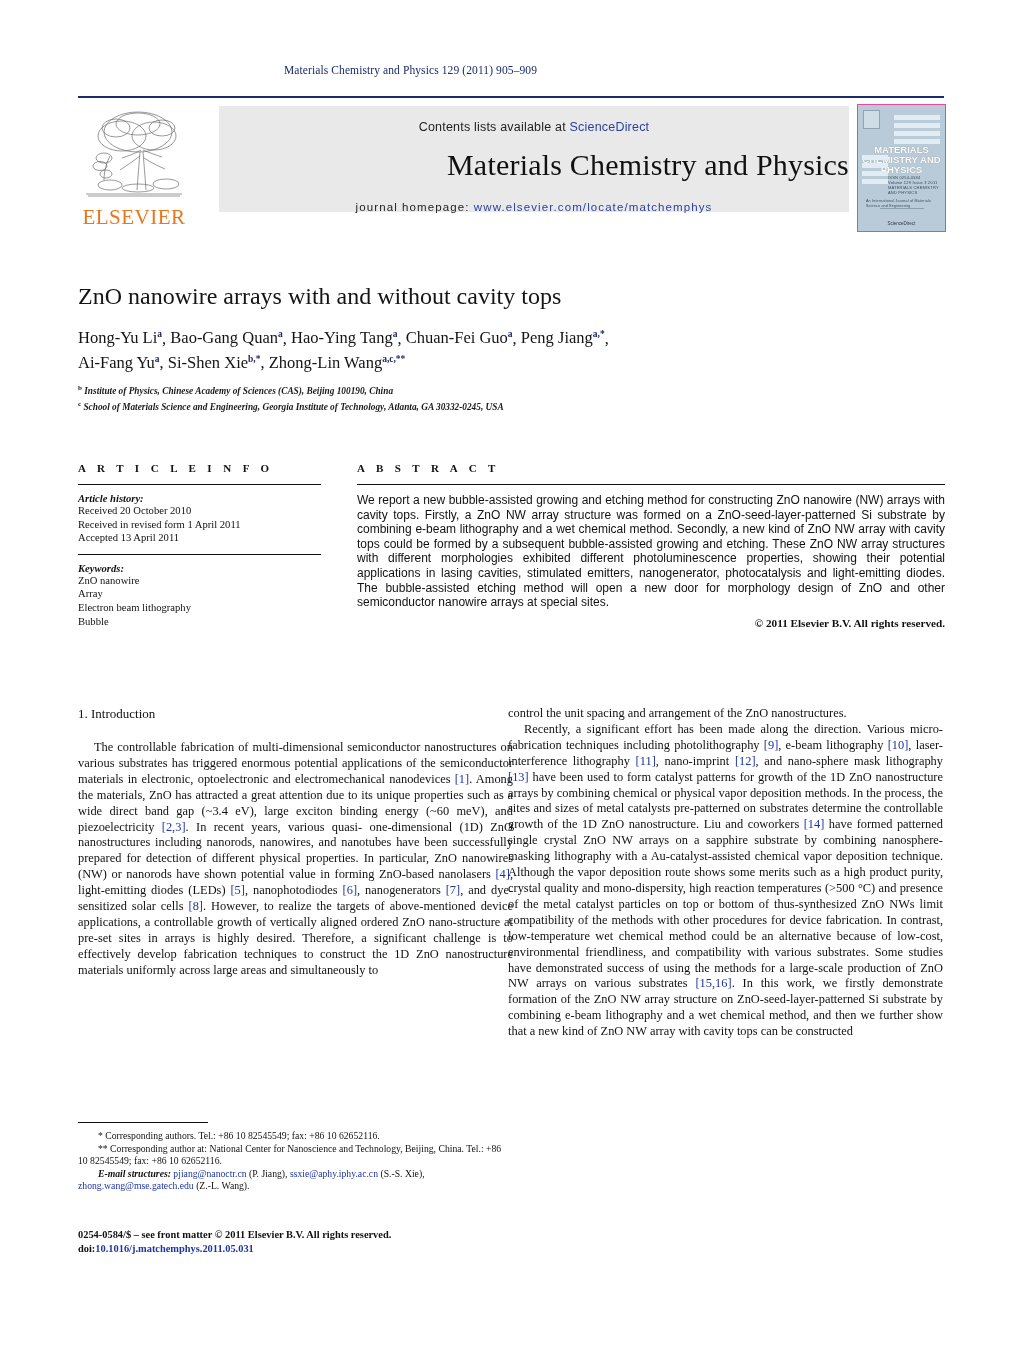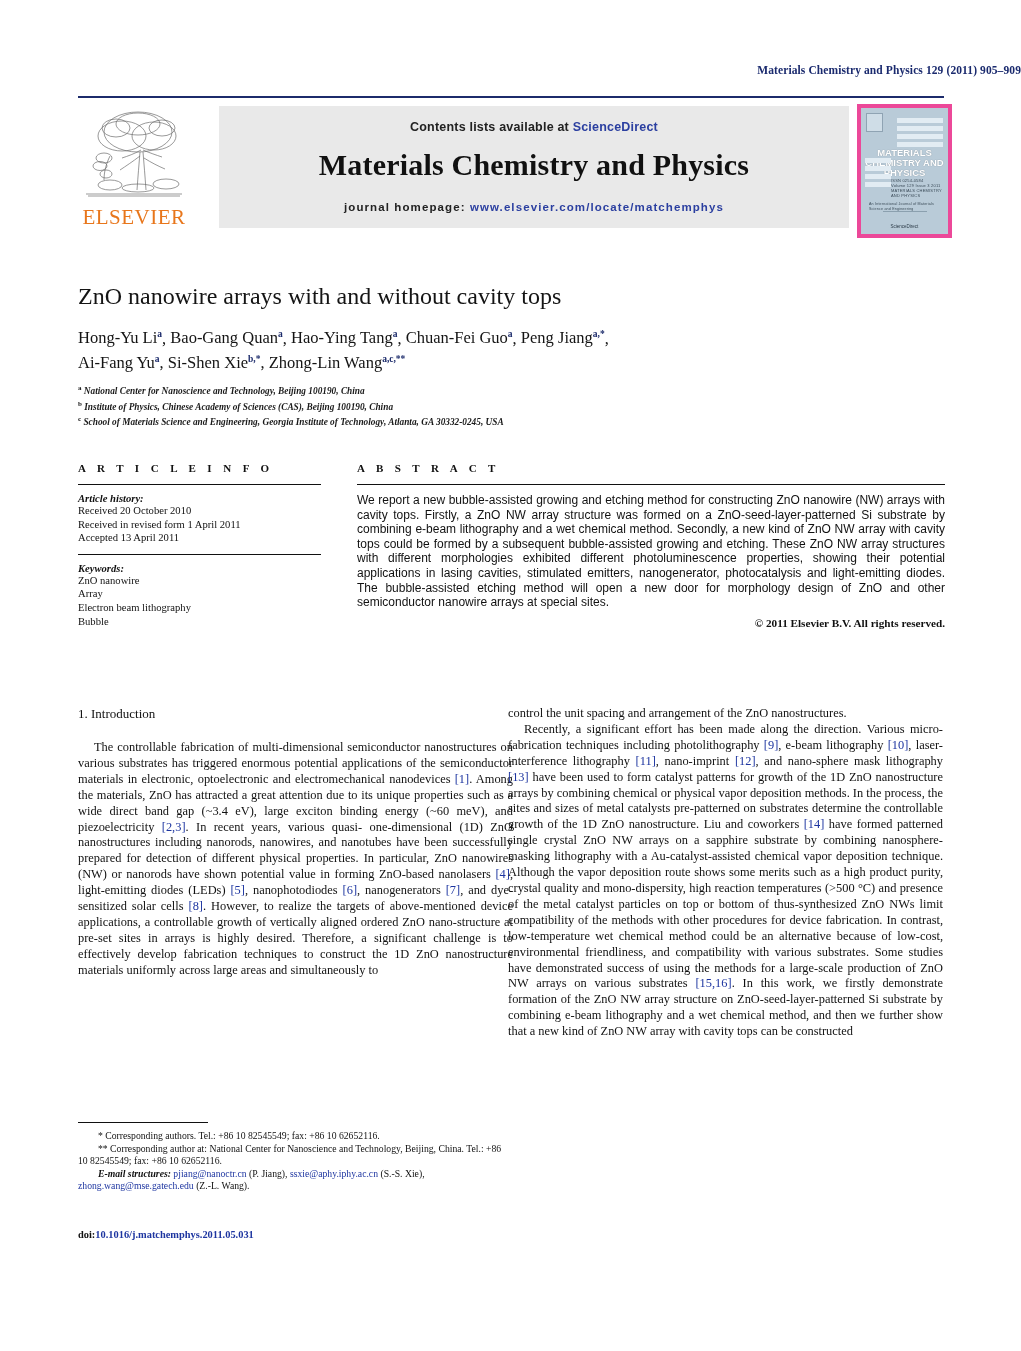--- a/index.html
+++ b/index.html
@@ -25,10 +25,10 @@
     position: absolute;
     top: 64px;
     left: 0;
-    width: 1021px;
-    text-align: right;
+    width: 821px;
+    text-align: center;
     font-size: 11.5px;
-    font-weight: bold;
+    font-weight: normal;
     color: #1a2a6e;
     letter-spacing: .1px;
   }

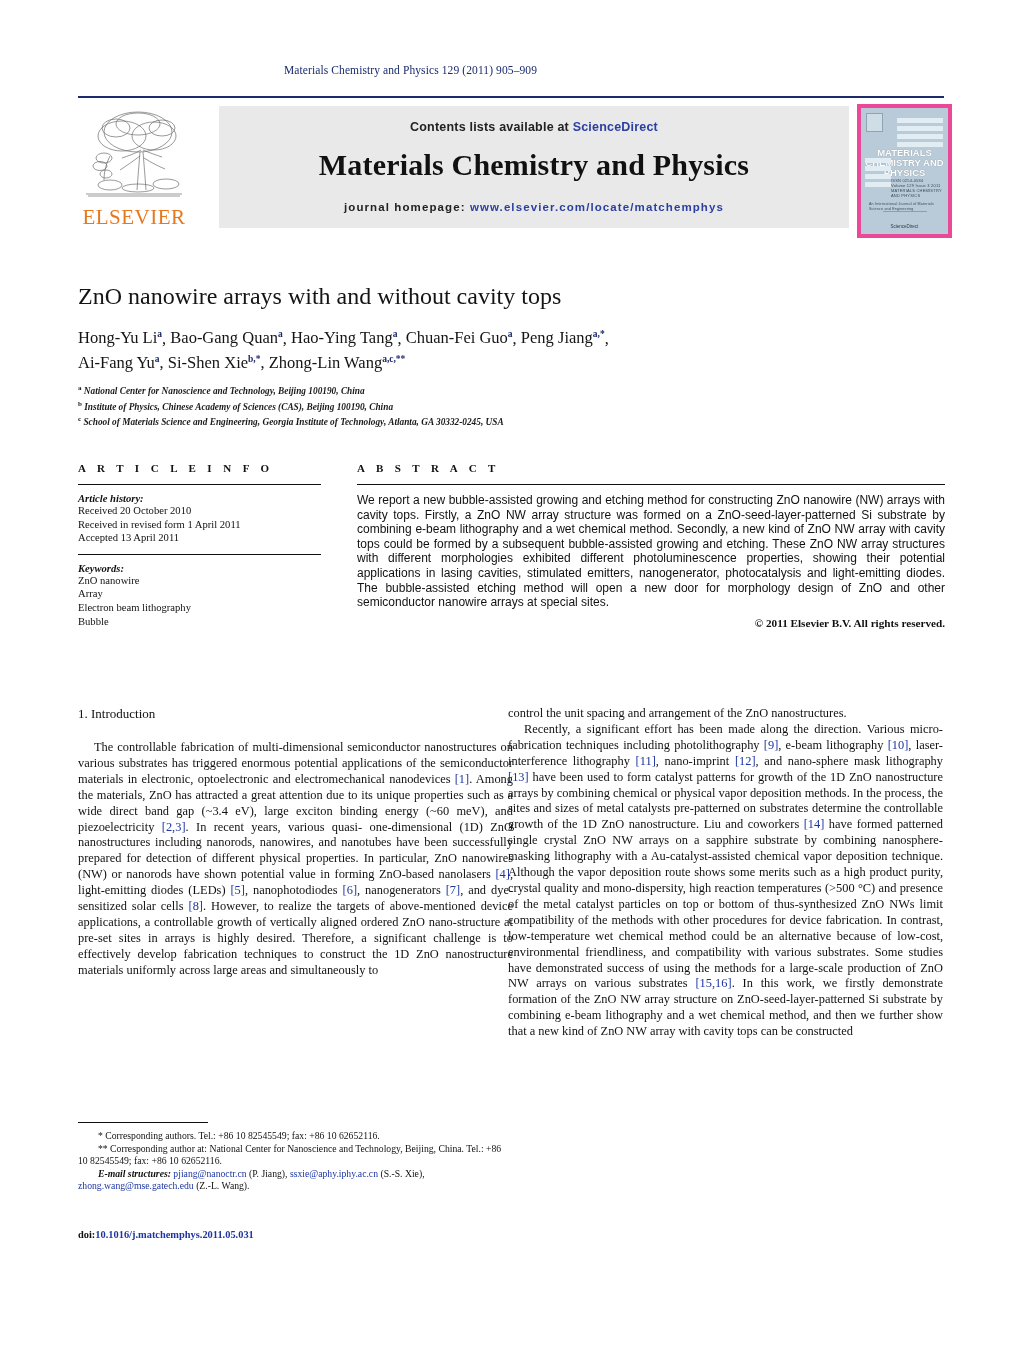--- a/index.html
+++ b/index.html
@@ -81,9 +81,8 @@
     top: 10px;
     left: 141px;
     width: 630px;
-    height: 122px;
+    height: 106px;
     background: #e9e9e9;
-    font-weight: bold;
   }
   .contents-line {
     position: absolute;

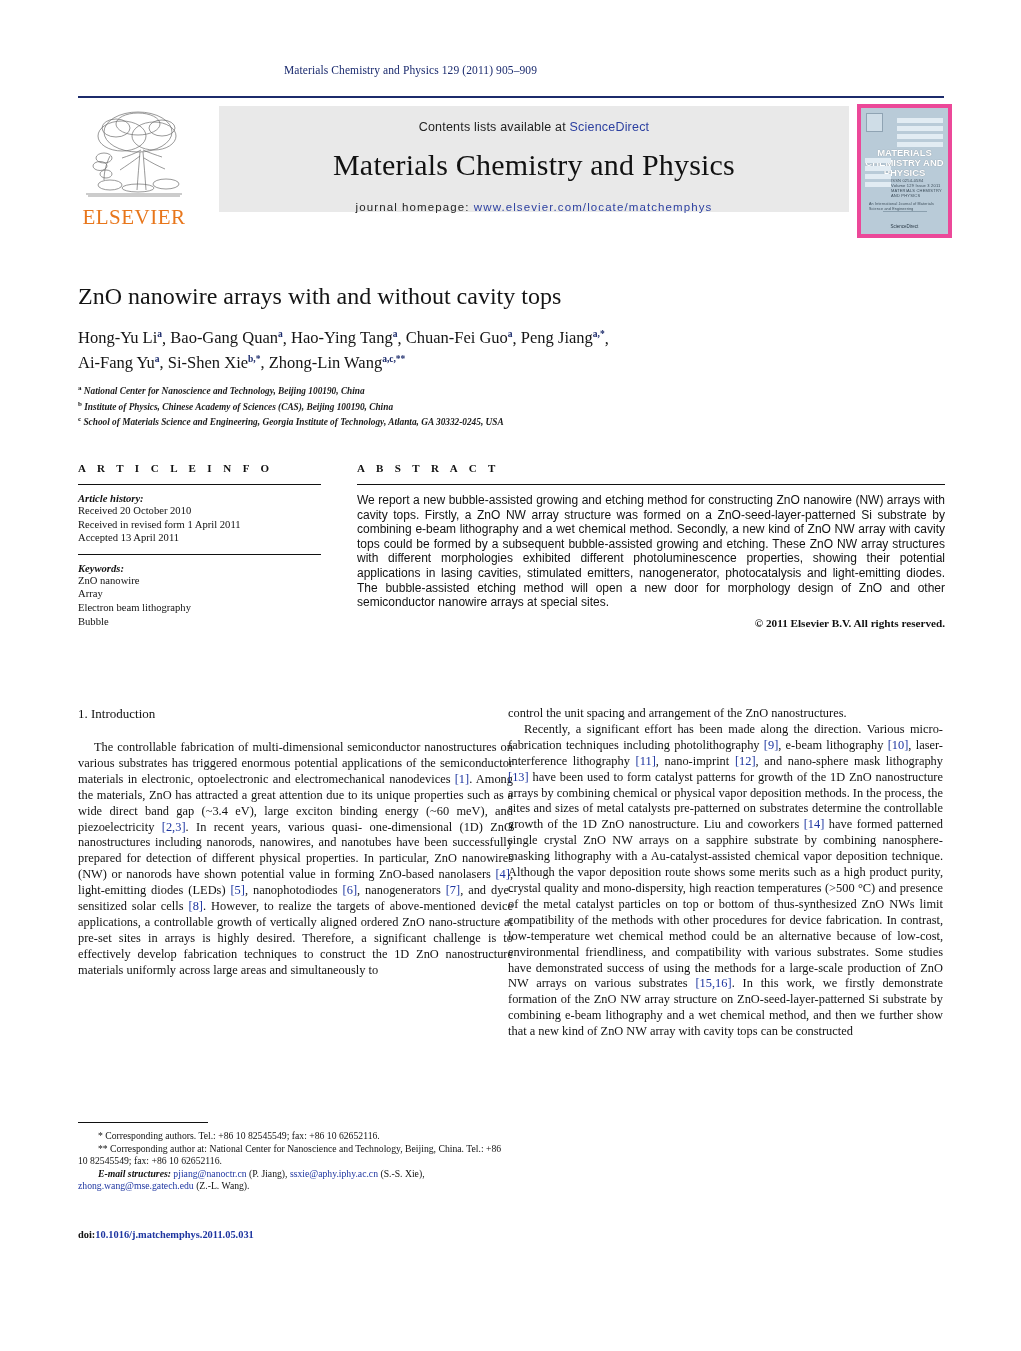--- a/index.html
+++ b/index.html
@@ -103,7 +103,7 @@
     top: 42px;
     left: 0;
     width: 630px;
-    text-align: center;
+    text-align: right;
     font-family: "Liberation Serif", serif;
     font-size: 30px;
     color: #111;

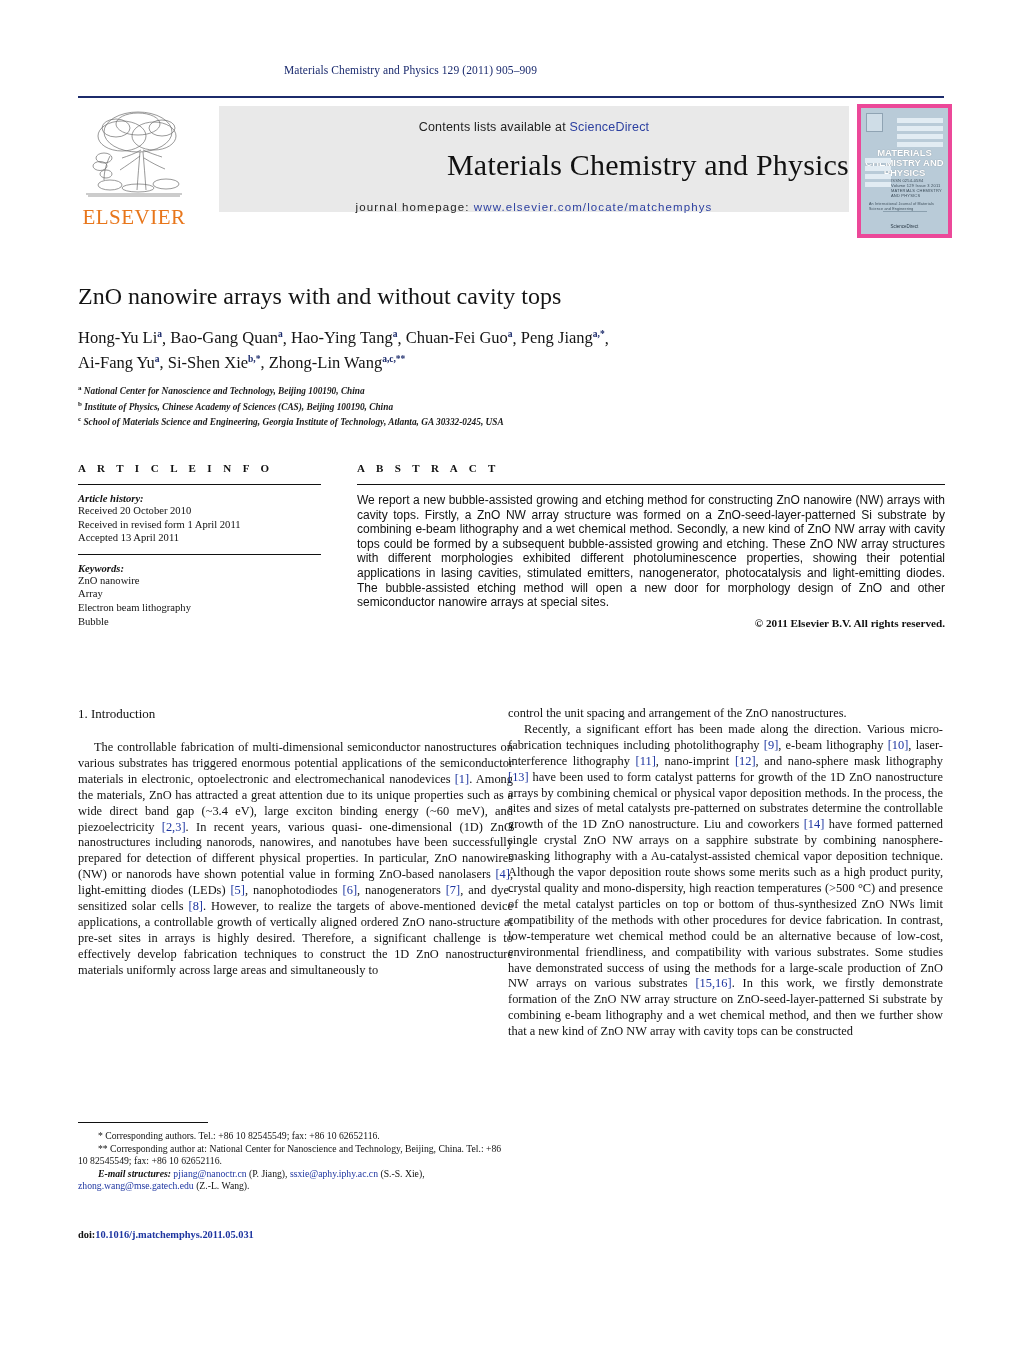--- a/index.html
+++ b/index.html
@@ -131,7 +131,7 @@
     left: 779px;
     width: 87px;
     height: 126px;
-    border: 4px solid #ec4899;
+    border: 1px solid #ec4899;
     background: #b9cbd8;
     overflow: hidden;
   }

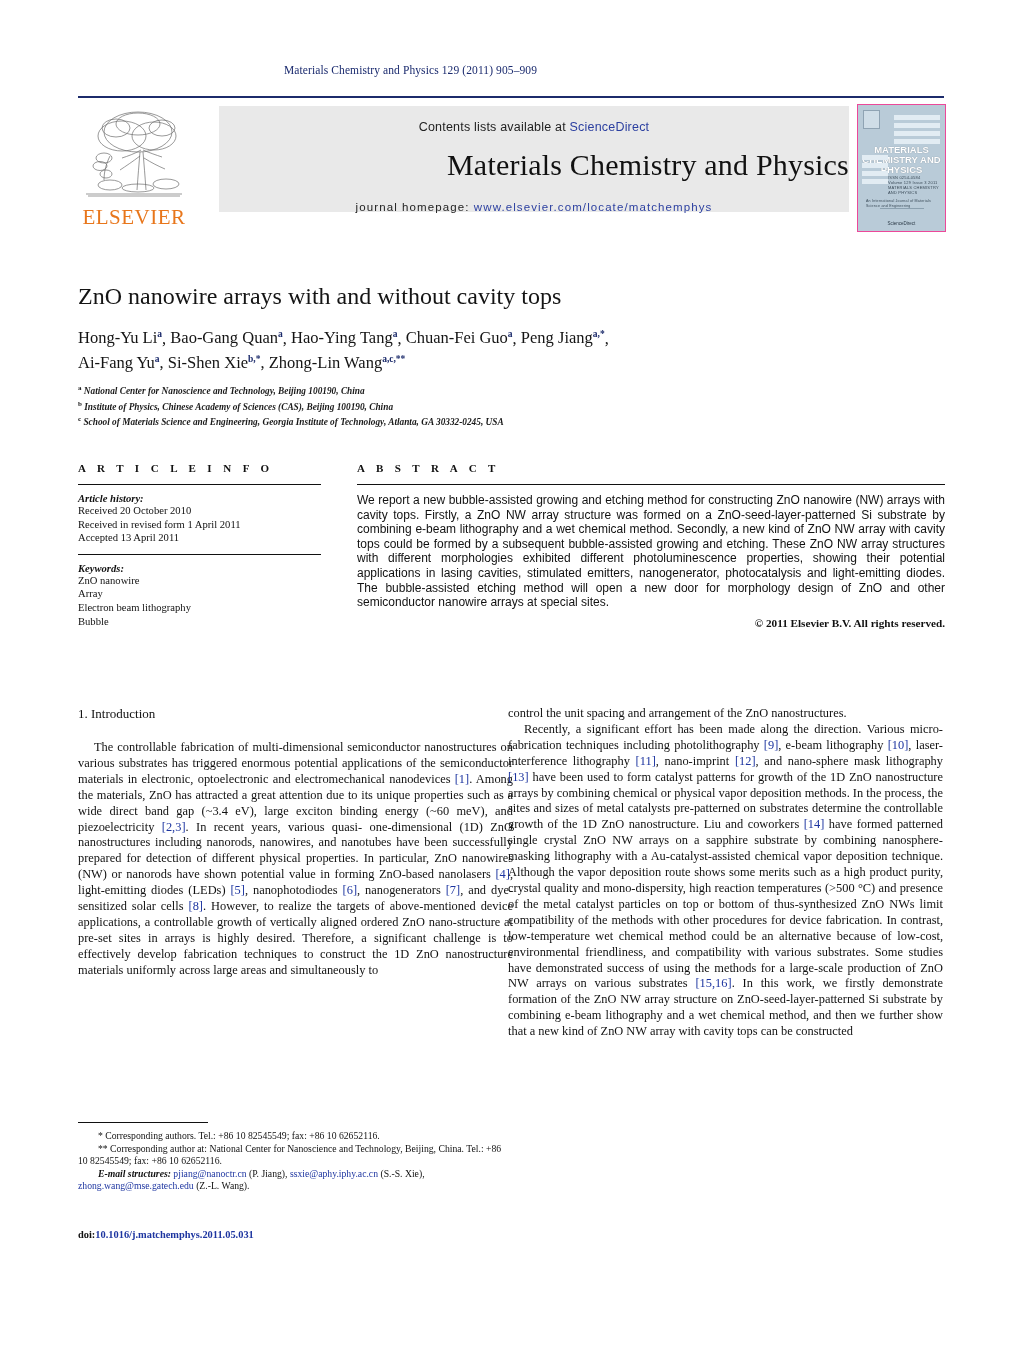--- a/index.html
+++ b/index.html
@@ -436,7 +436,6 @@
       <span><span>Hong-Yu Li</span><sup>a</sup></span><span>, </span><span><span>Bao-Gang Quan</span><sup>a</sup></span><span>, </span><span><span>Hao-Ying Tang</span><sup>a</sup></span><span>, </span><span><span>Chuan-Fei Guo</span><sup>a</sup></span><span>, </span><span><span>Peng Jiang</span><sup>a,*</sup></span><span>,</span><br><span><span>Ai-Fang Yu</span><sup>a</sup></span><span>, </span><span><span>Si-Shen Xie</span><sup>b,*</sup></span><span>, </span><span><span>Zhong-Lin Wang</span><sup>a,c,**</sup></span>
     </div>
     <div class="affiliations">
-      <div><sup>a</sup> <span>National Center for Nanoscience and Technology, Beijing 100190, China</span></div>
       <div><sup>b</sup> <span>Institute of Physics, Chinese Academy of Sciences (CAS), Beijing 100190, China</span></div>
       <div><sup>c</sup> <span>School of Materials Science and Engineering, Georgia Institute of Technology, Atlanta, GA 30332-0245, USA</span></div>
     </div>

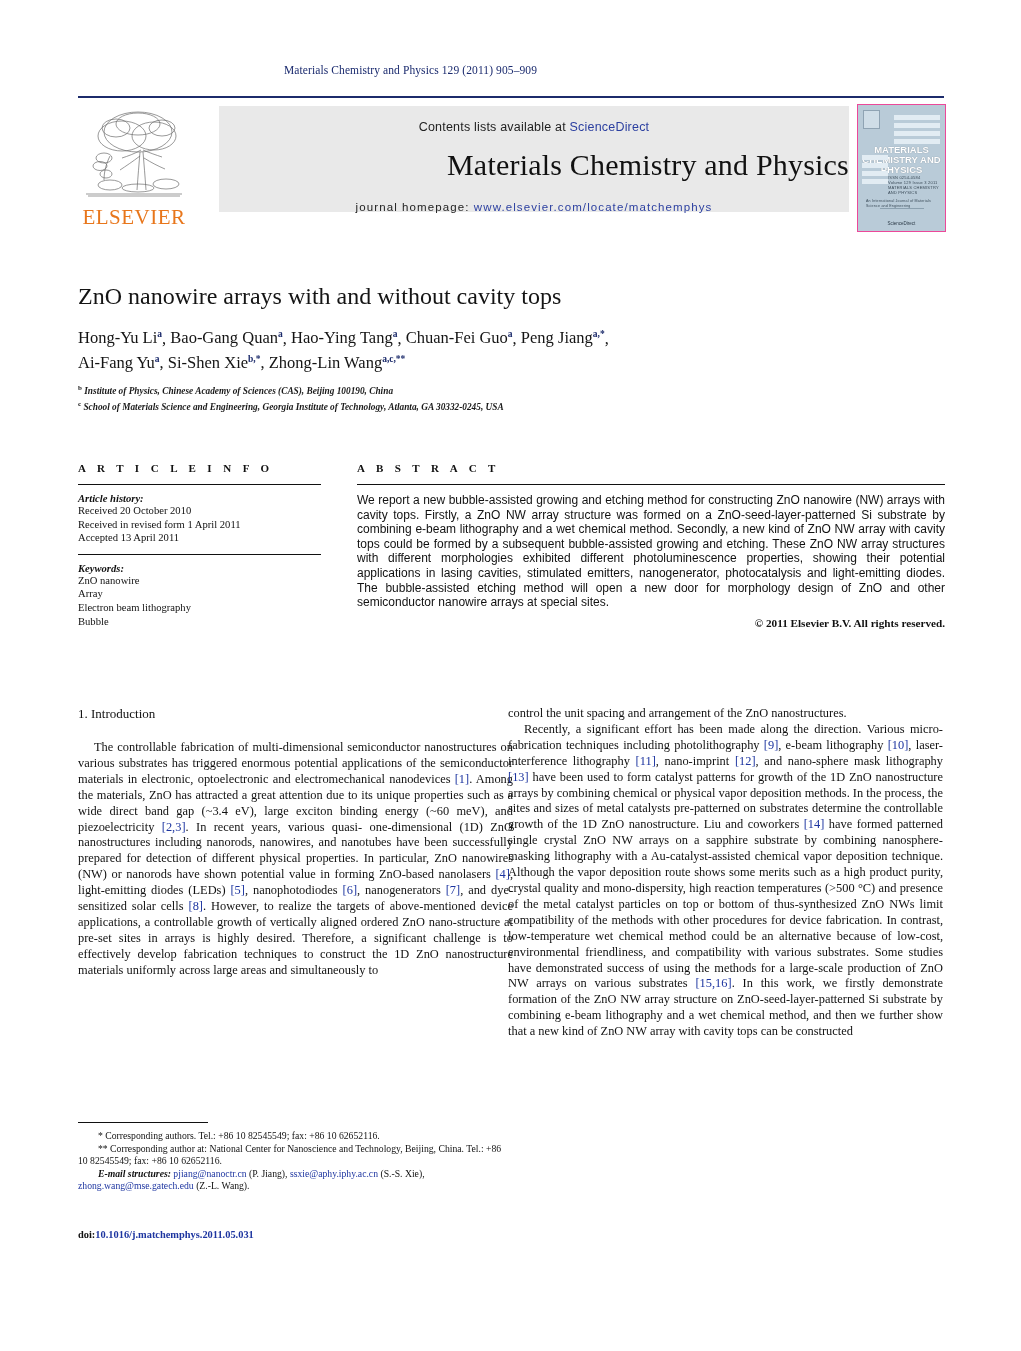--- a/index.html
+++ b/index.html
@@ -486,6 +486,7 @@
   </div>
 
   <div class="doi-block">
+    <div>0254-0584/$ – see front matter © 2011 Elsevier B.V. All rights reserved.</div>
     <div><span>doi:</span><span class="doi-link">10.1016/j.matchemphys.2011.05.031</span></div>
   </div>
 

